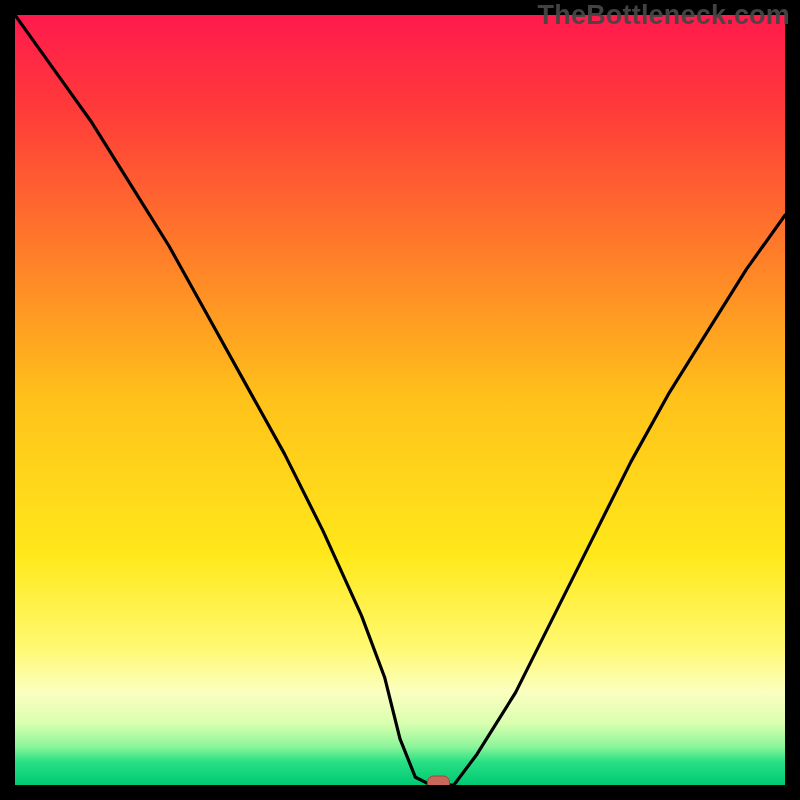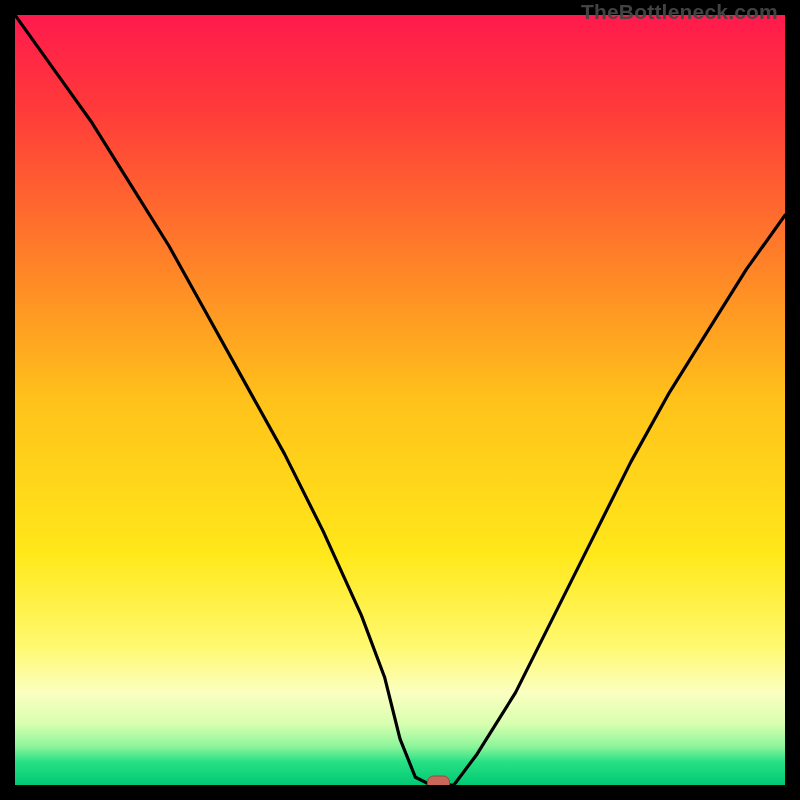--- a/index.html
+++ b/index.html
@@ -29,8 +29,8 @@
   .watermark {
     position: absolute;
     top: 0px;
-    right: 22px;
-    font-size: 21px;
+    right: 10px;
+    font-size: 27px;
     font-weight: 600;
     color: rgba(70,70,70,0.95);
     letter-spacing: 0.2px;

